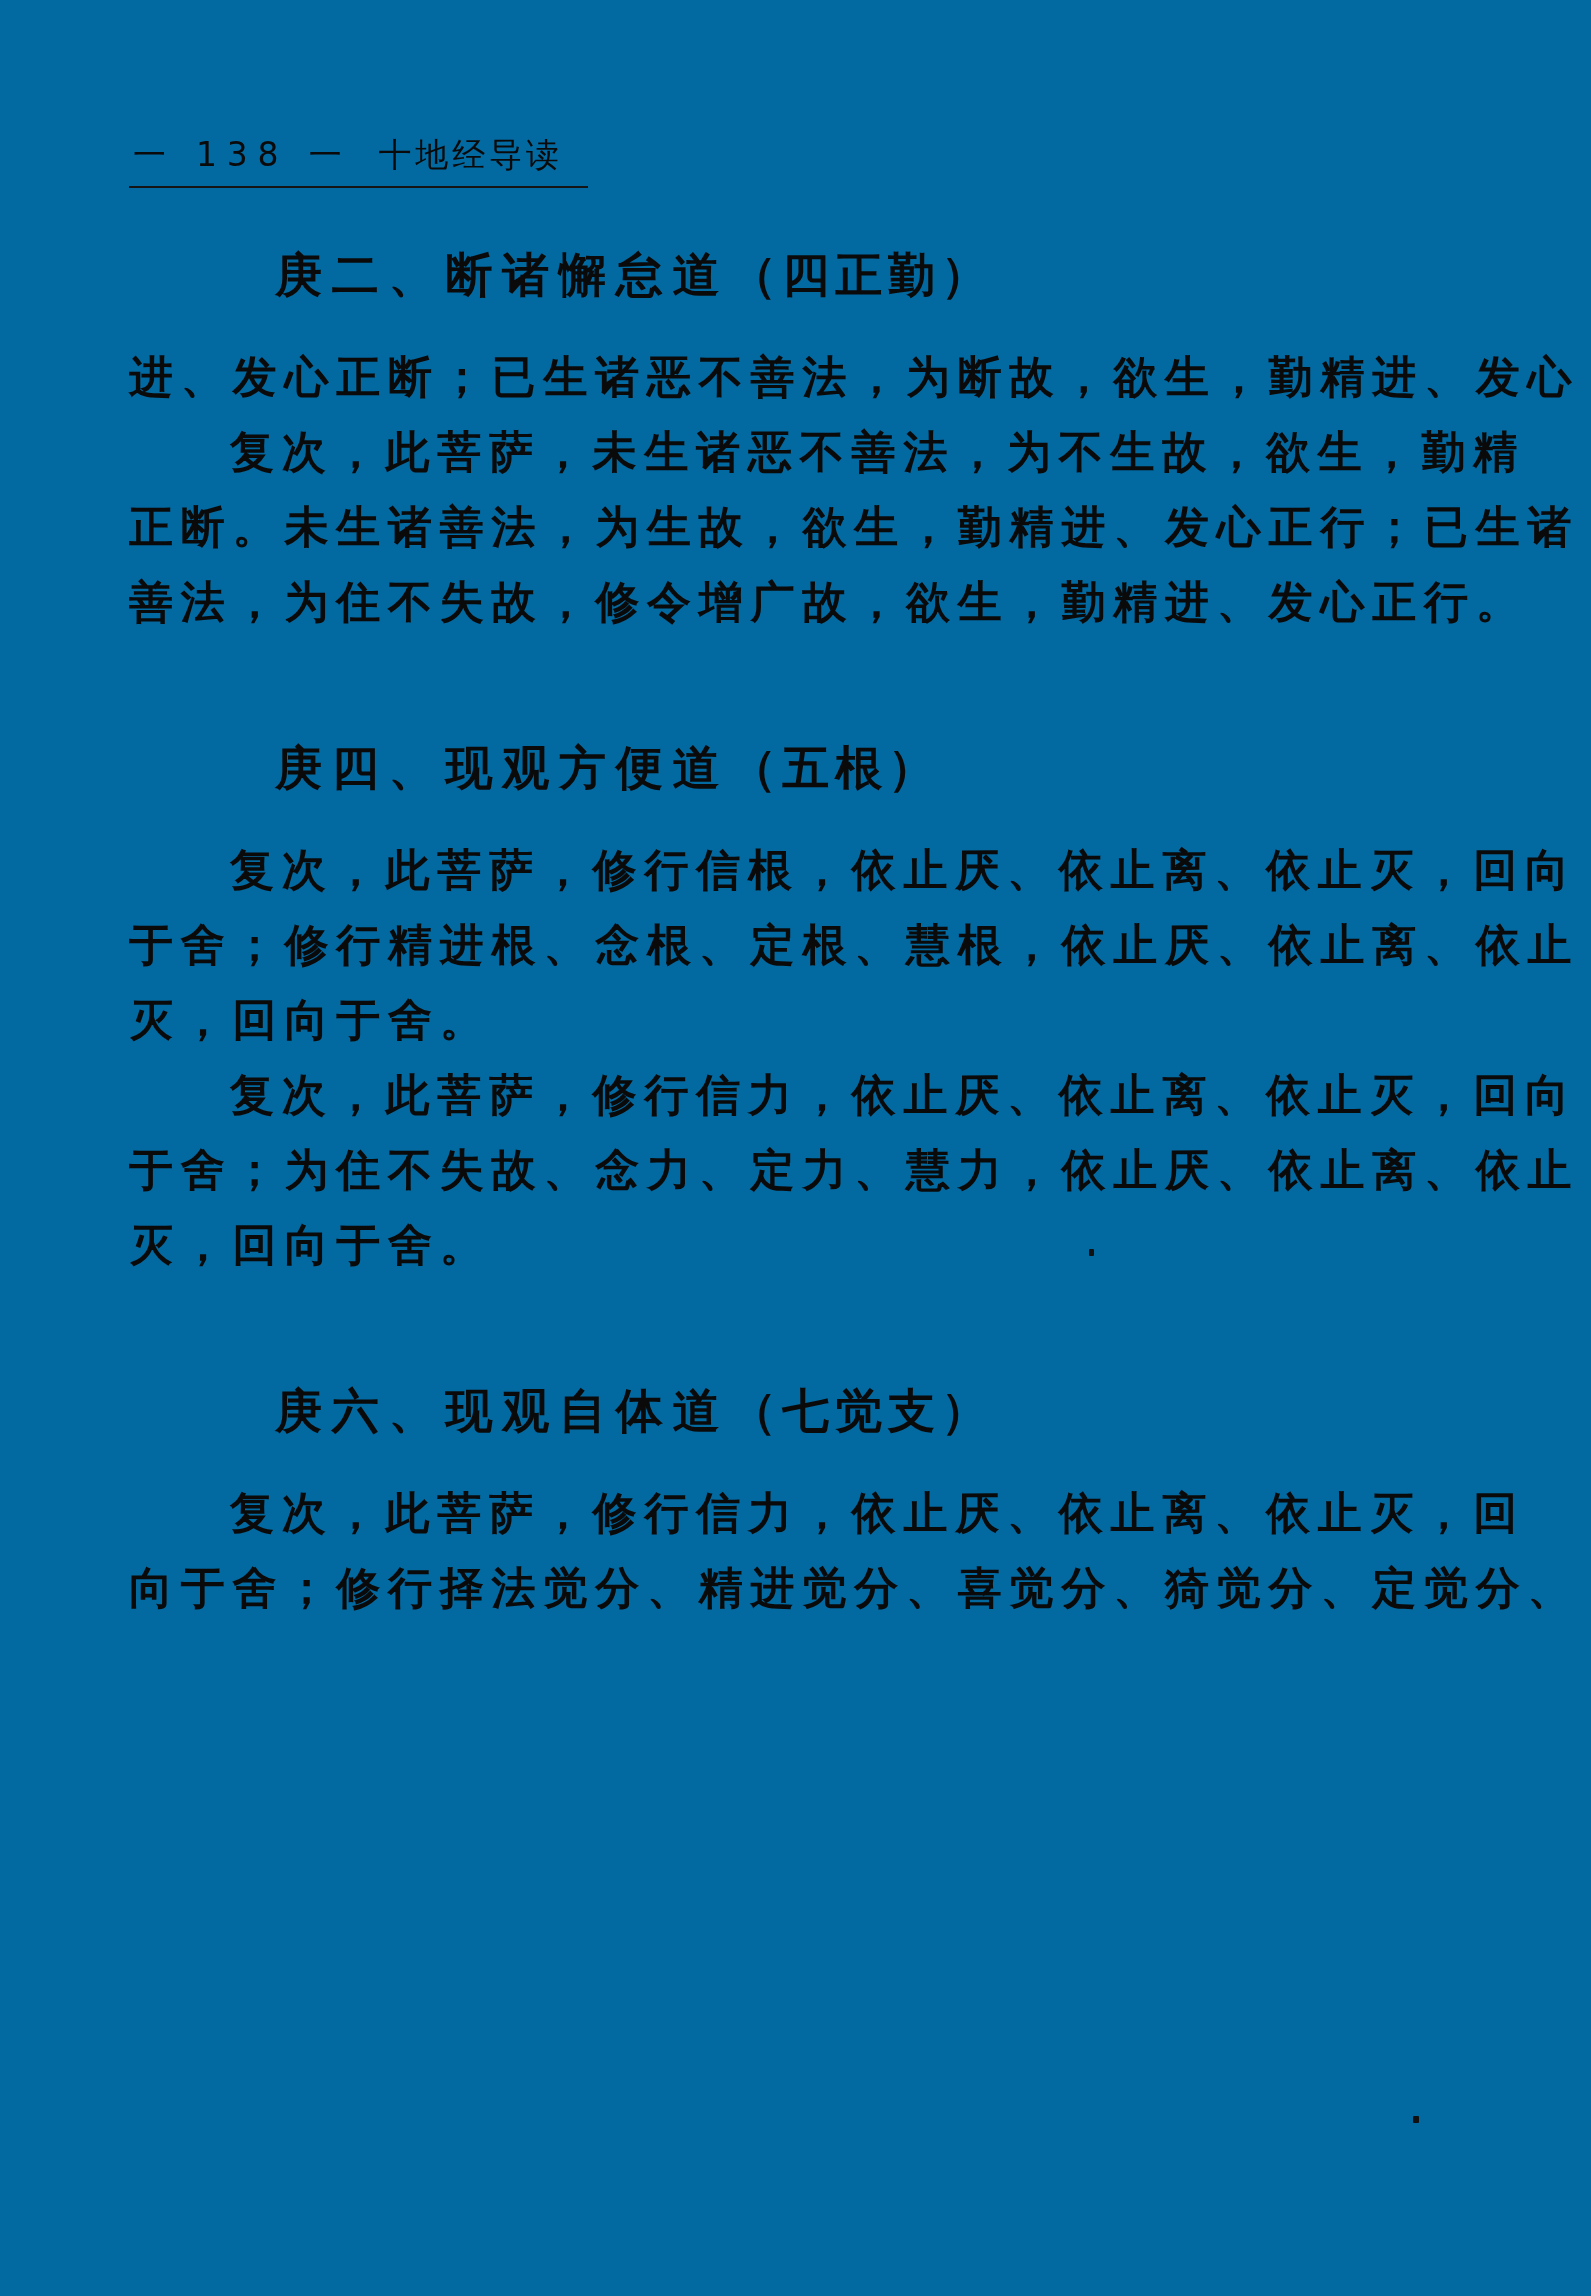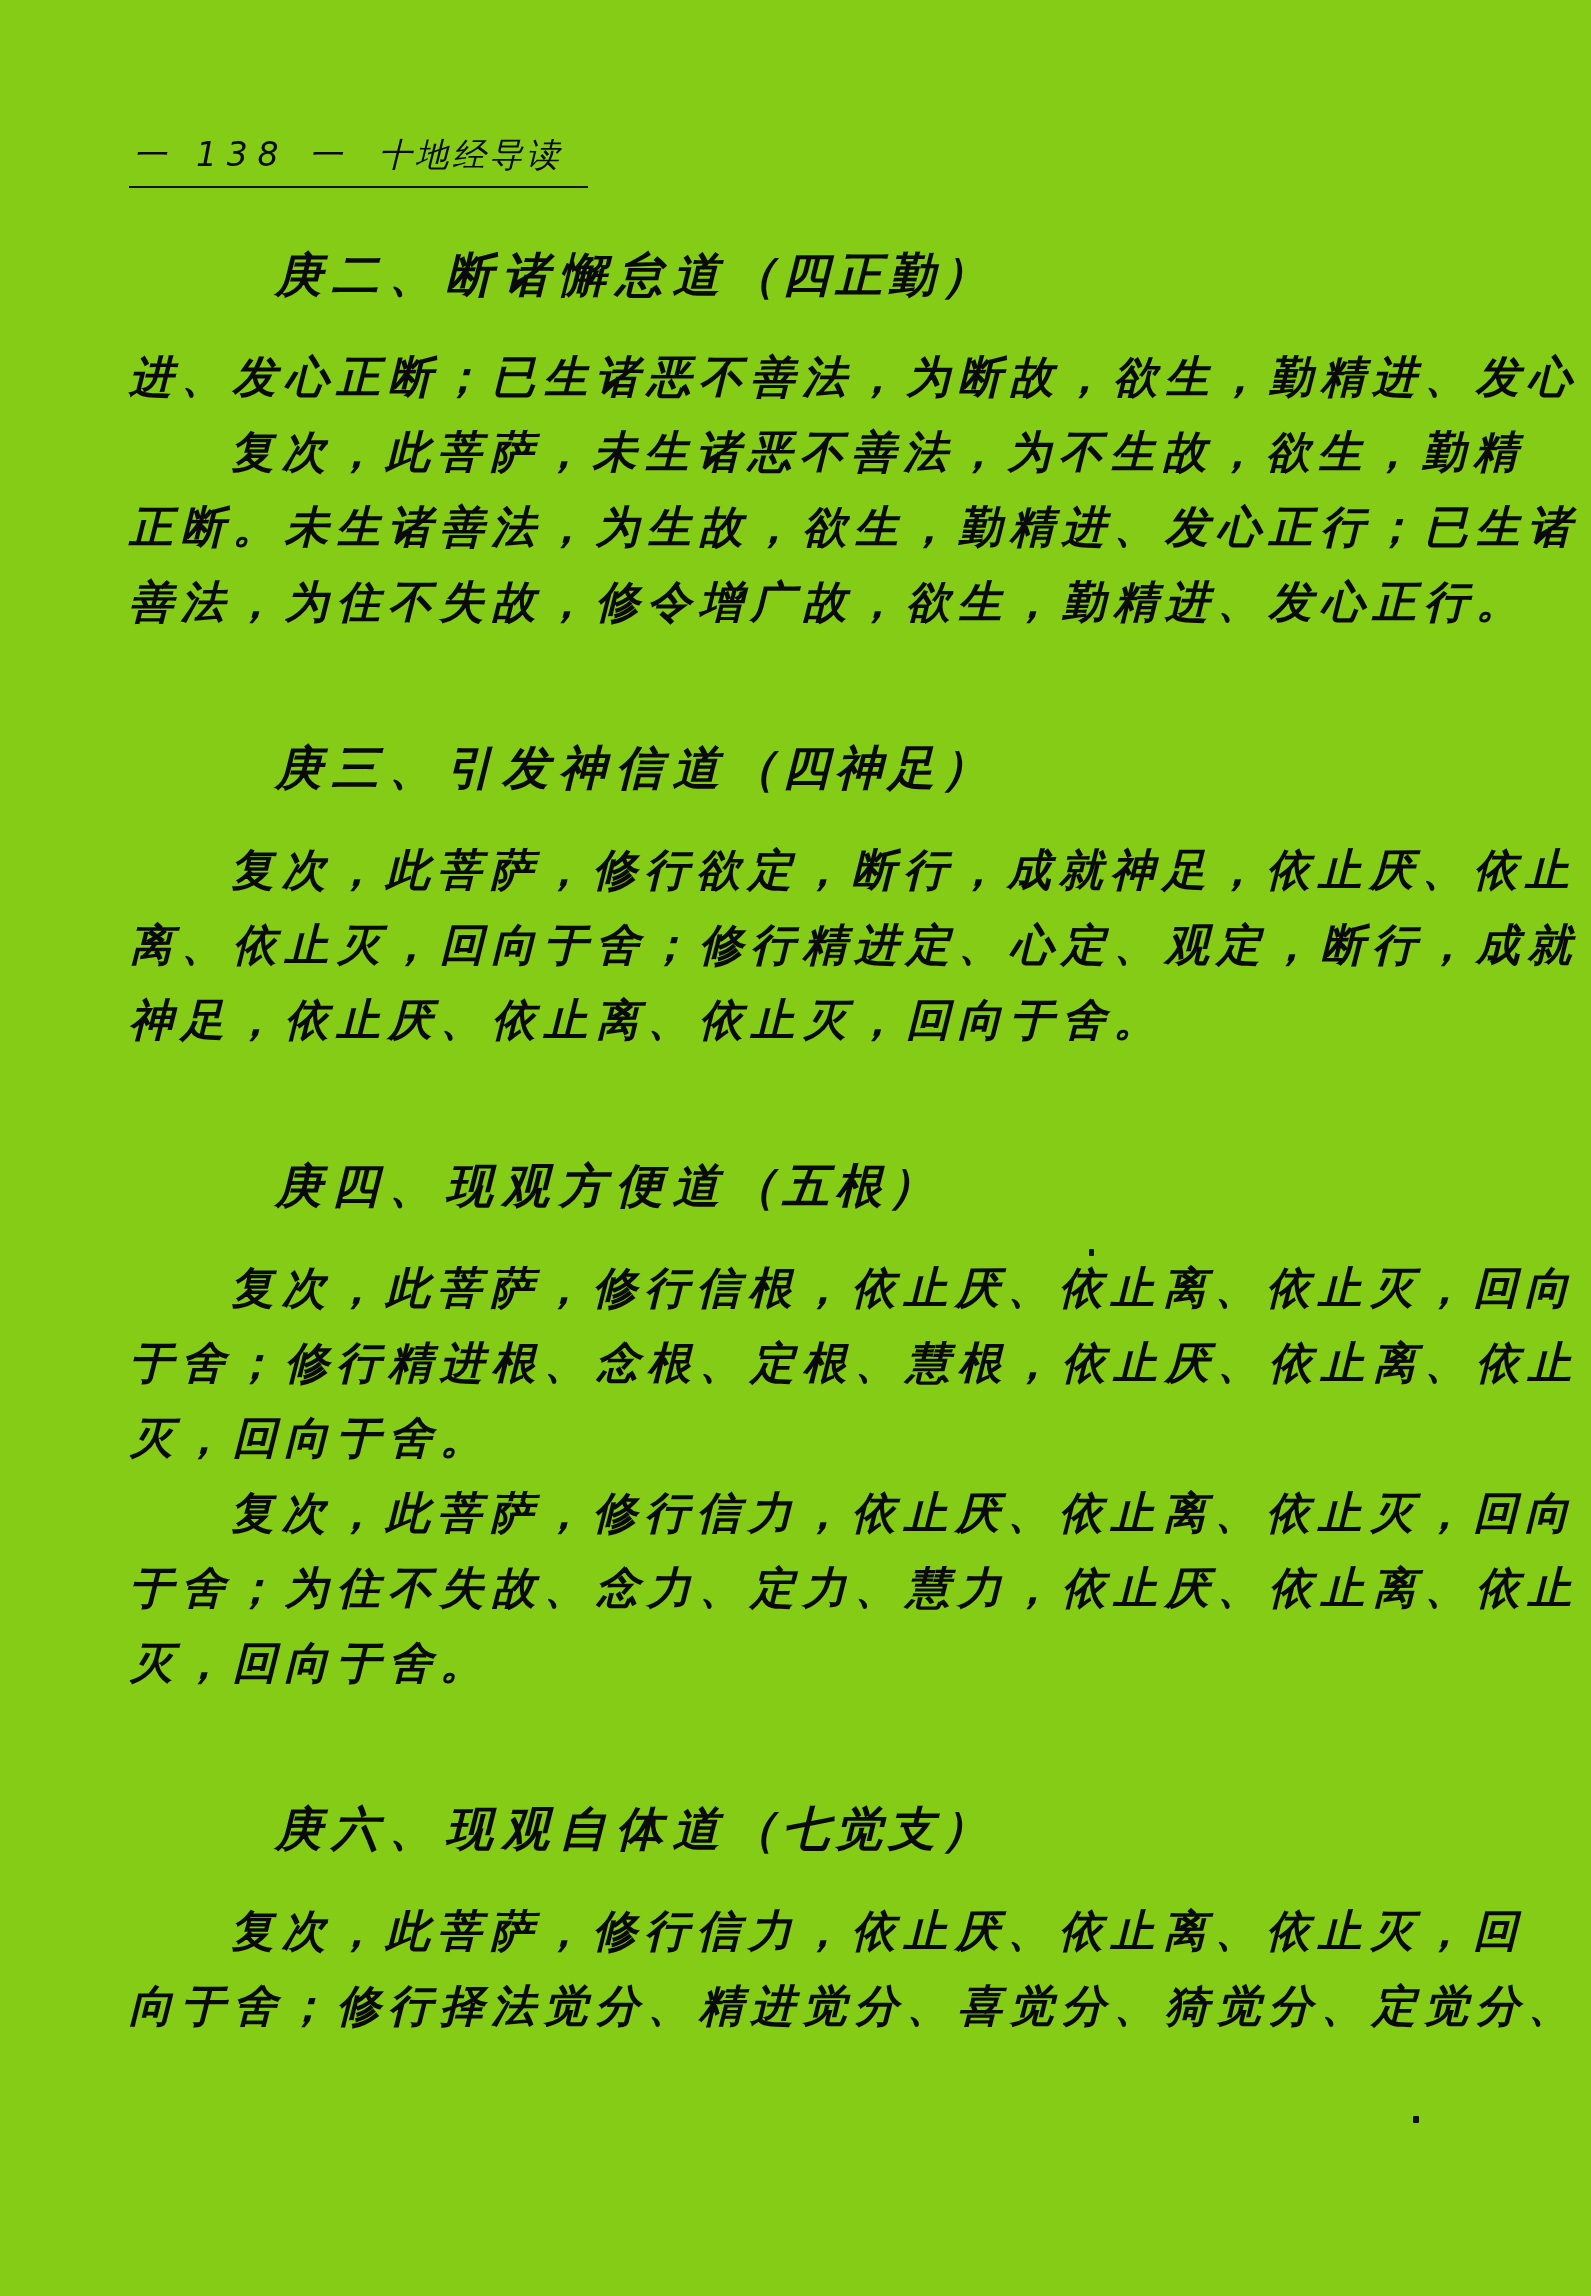--- a/index.html
+++ b/index.html
@@ -22,8 +22,7 @@
     height: 2297px;
     padding: 135px 117px 0 129px;
     box-sizing: border-box;
-    background: #84cc16;
-    font-style: italic;
+    background: #0369a1;
   }
   
   .running-header {

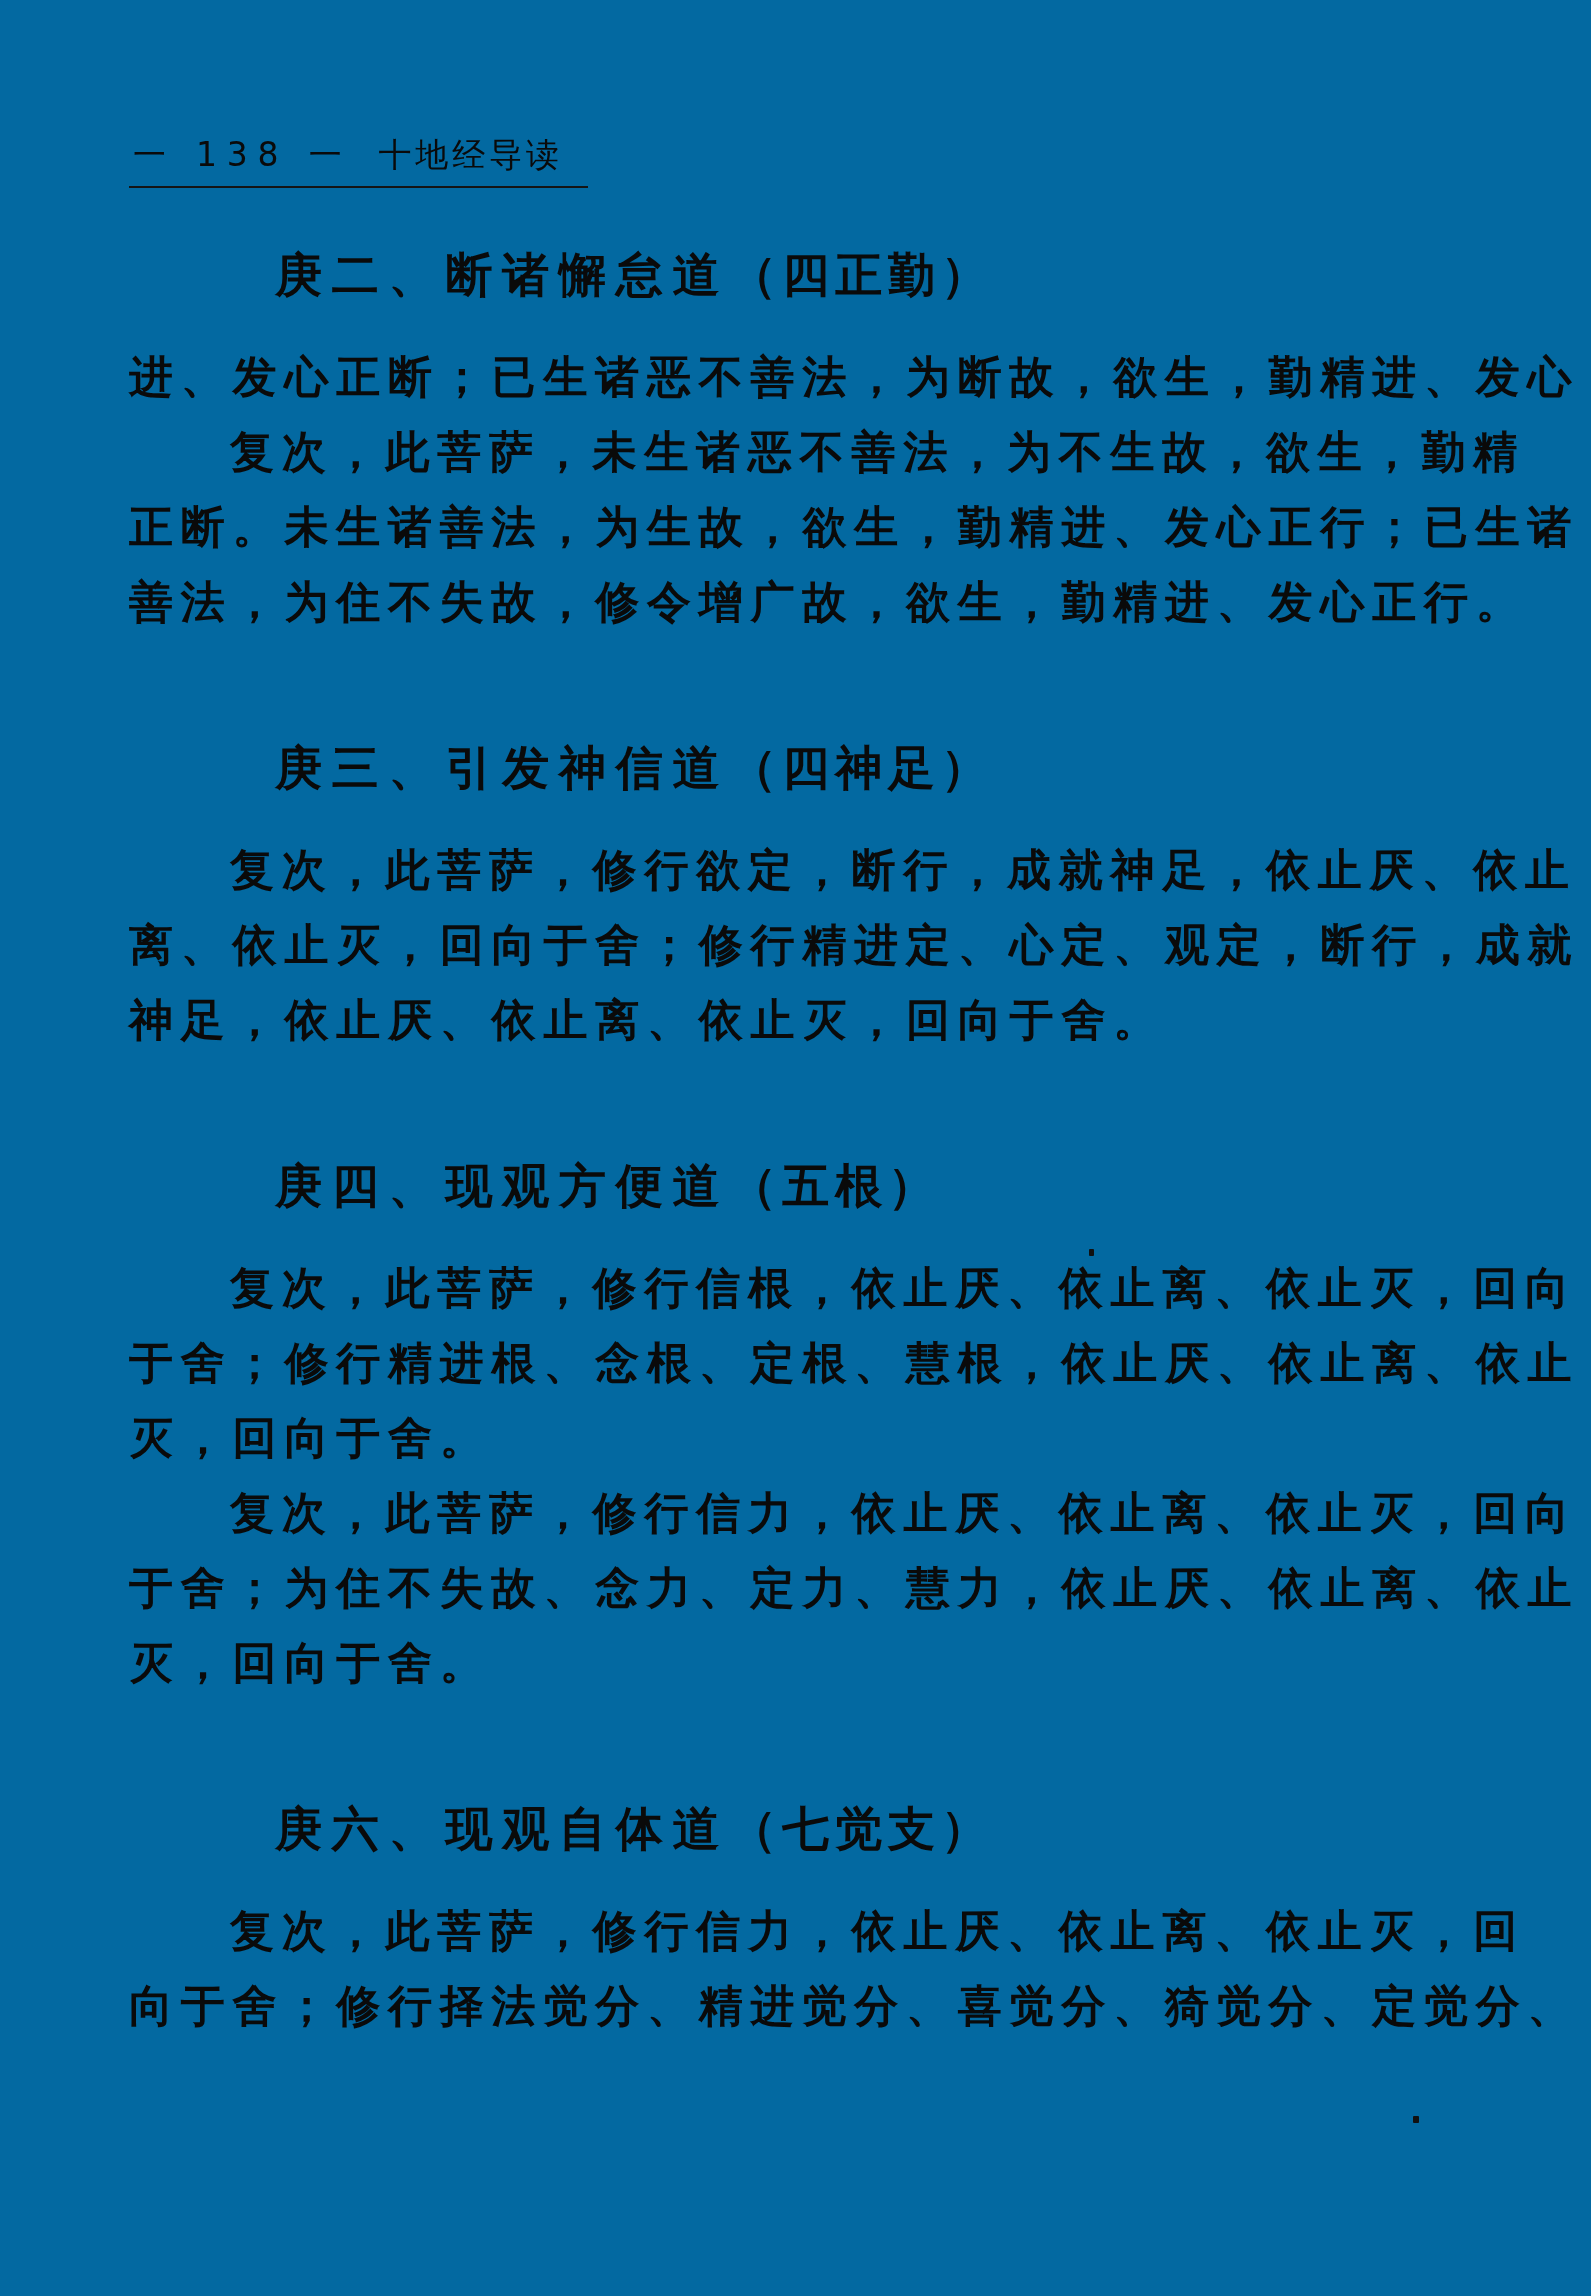--- a/index.html
+++ b/index.html
@@ -105,14 +105,6 @@
     </div>
   </section>
 
-  <section>
-    <h2 class="sec-heading"><span>庚三、引发神信道</span><span class="anno">（四神足）</span></h2>
-    <div class="para">
-      <span class="line first">复次，此菩萨，修行欲定，断行，成就神足，依止厌、依止</span>
-      <span class="line">离、依止灭，回向于舍；修行精进定、心定、观定，断行，成就</span>
-      <span class="line last">神足，依止厌、依止离、依止灭，回向于舍。</span>
-    </div>
-  </section>
 
   <section>
     <h2 class="sec-heading"><span>庚四、现观方便道</span><span class="anno">（五根）</span></h2>

